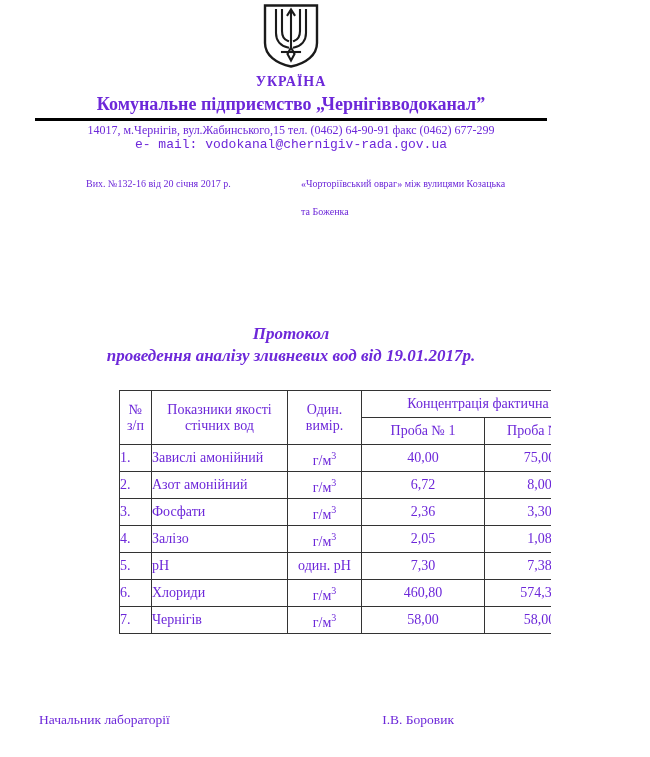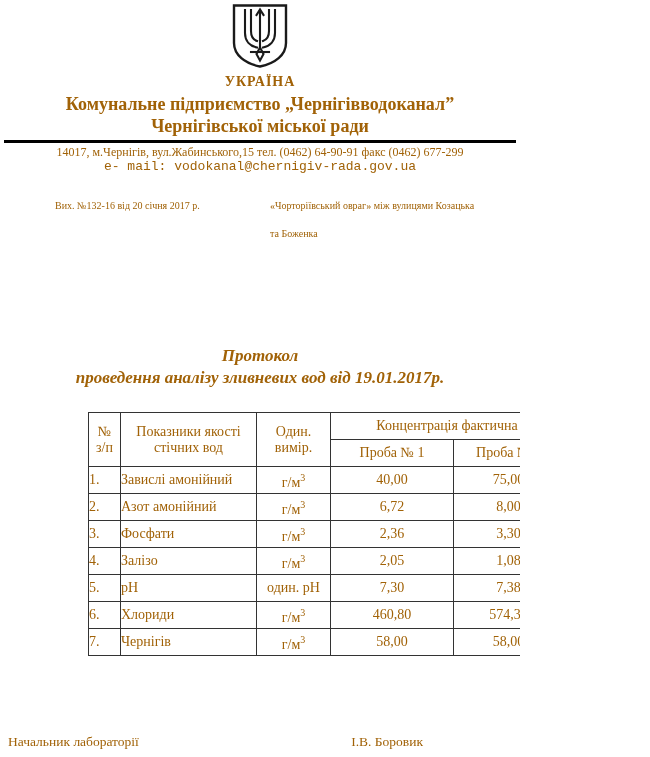--- a/index.html
+++ b/index.html
@@ -8,8 +8,9 @@
     width:520px;height:757px;
     background:#ffffff;
     font-family:"Liberation Serif","DejaVu Serif",serif;
-    color:#a16207;
+    color:#6d28d9;
     overflow:hidden;
+    margin-left:31px;
   }
   .header{ text-align:center; padding-top:3px; }
   .emblem{ display:inline-block; }

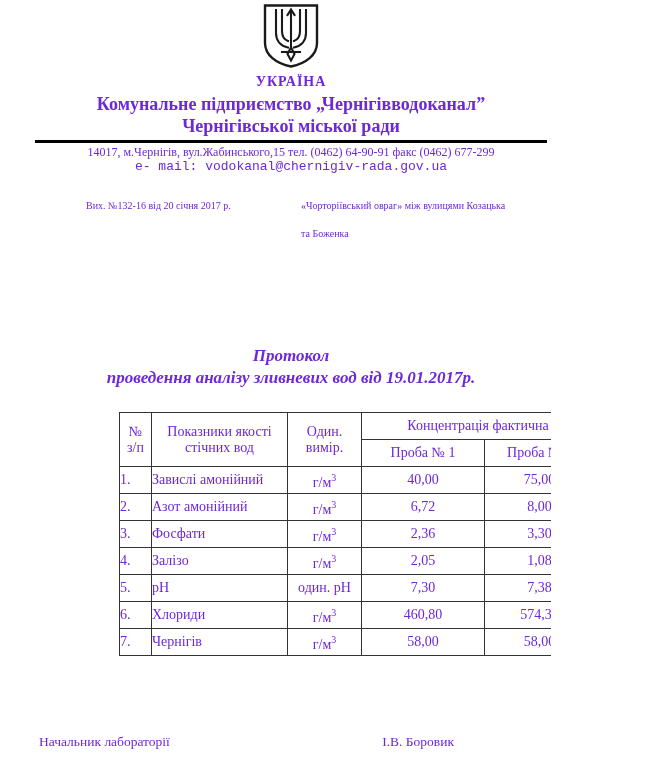--- a/index.html
+++ b/index.html
@@ -86,7 +86,6 @@
     </span>
     <div class="country">УКРАЇНА</div>
     <div class="org1">Комунальне підприємство „Чернігівводоканал”</div>
-    <div class="org2">Чернігівської міської ради</div>
   </div>
 
   <div class="rule"></div>

